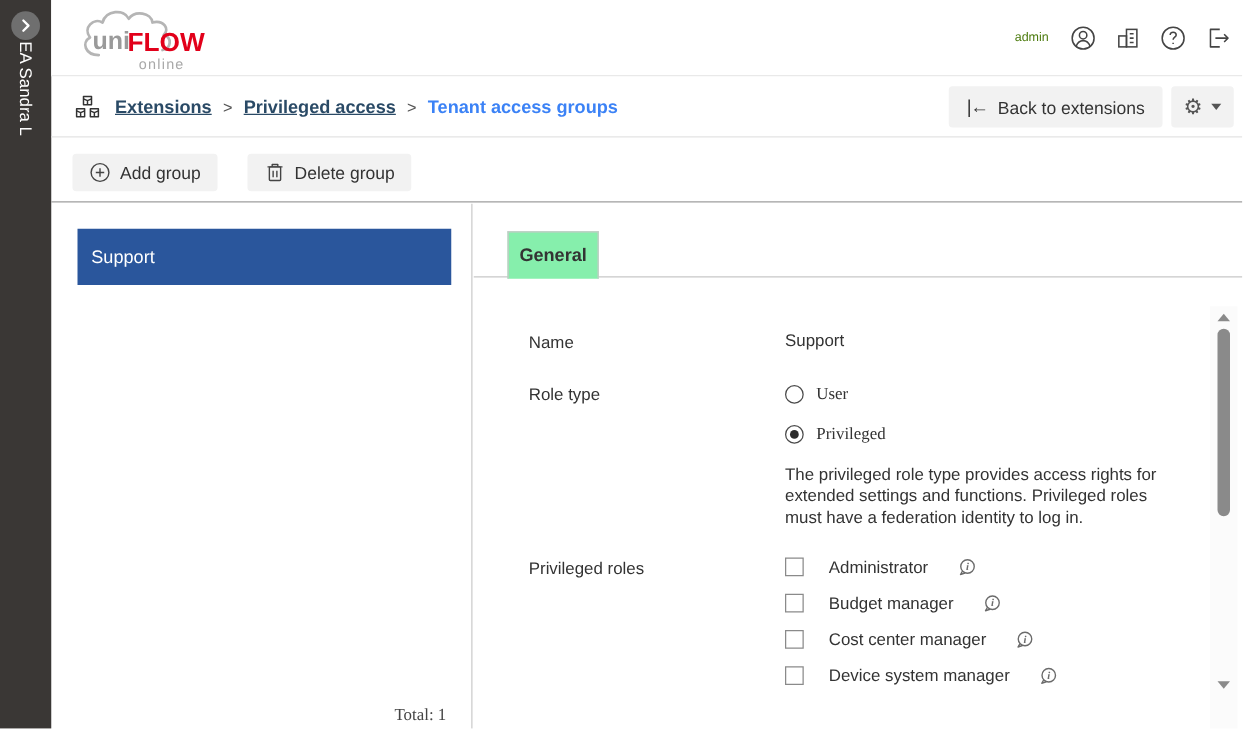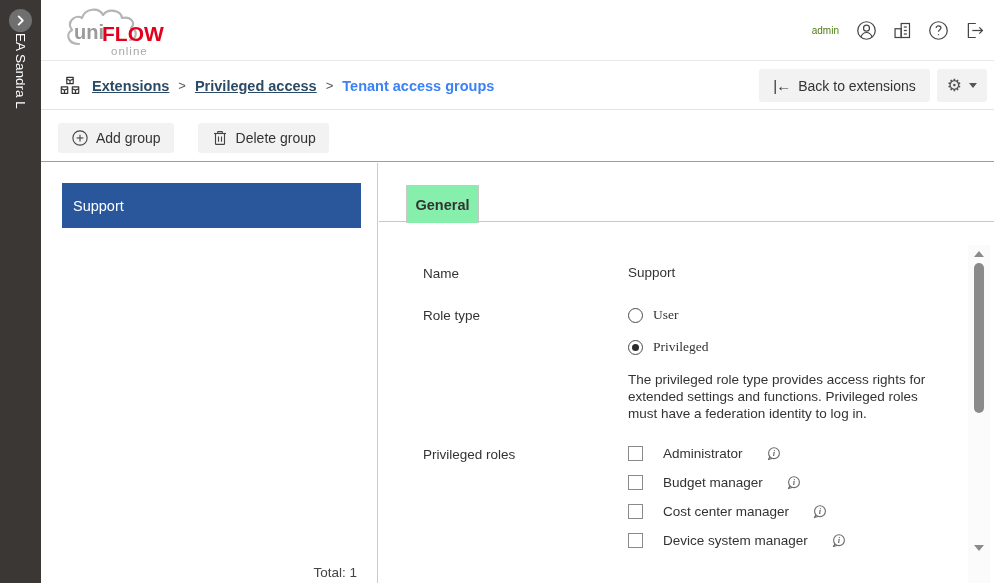--- a/index.html
+++ b/index.html
@@ -53,7 +53,7 @@
   .list-panel { position:absolute; left:0; top:0; width:337px; bottom:0; border-right:1px solid #cbcbcb; }
   .group-item { position:absolute; left:21px; right:16px; top:20px; height:45px; background:#2a569c;
     color:#fff; display:flex; align-items:center; padding-left:11px; font-size:14.5px; cursor:pointer; }
-  .list-total { position:absolute; right:20px; bottom:3px; font-size:13.5px; color:#444; }
+  .list-total { position:absolute; right:20px; bottom:3px; font-size:13.5px; color:#444;font-family:Liberation Serif, serif; }
 
   .detail-panel { position:absolute; left:338px; top:0; right:0; bottom:0; }
   .tab-strip { position:absolute; top:0; left:0; right:0; height:59px; border-bottom:1px solid #c8c8c8; }

